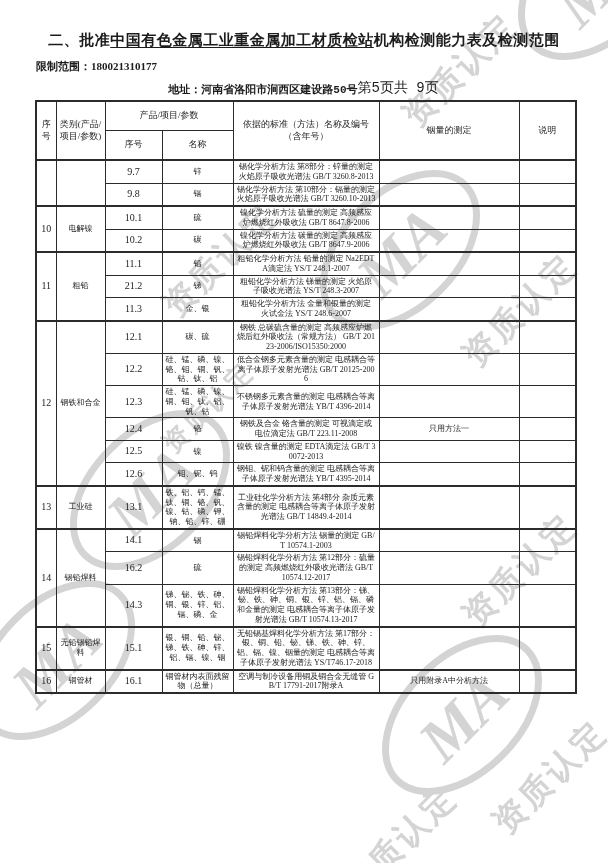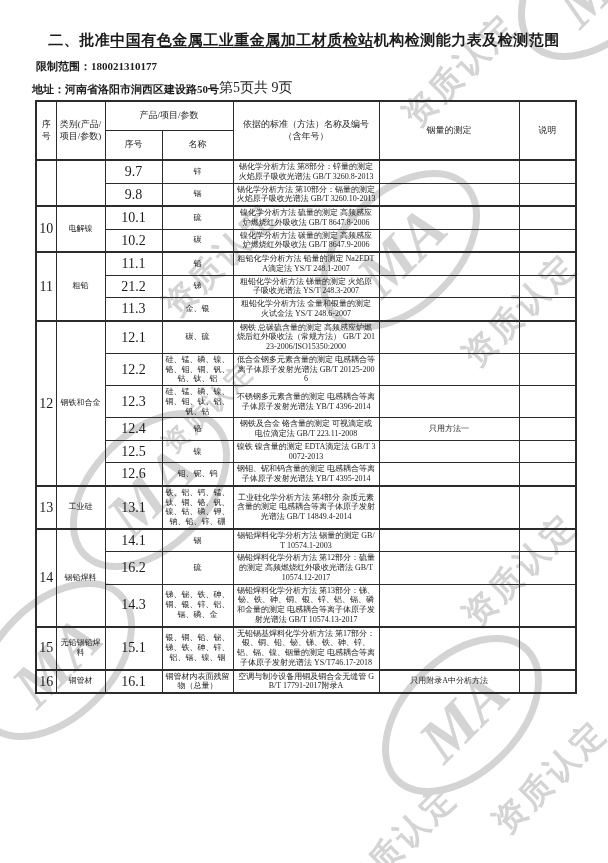--- a/index.html
+++ b/index.html
@@ -47,8 +47,9 @@
     font-size:11px; font-weight:bold;
   }
   .meta-row {
-    display:flex; justify-content:flex-start; align-items:flex-end;
+    display:flex; justify-content:center; align-items:flex-end;
     margin:5px 33px 3px 32px;
+    font-family:Liberation Mono, monospace;
   }
   .meta-row .addr { font-size:11px; font-weight:bold; }
   .meta-row .pageinfo { font-size:14px; font-weight:normal; }

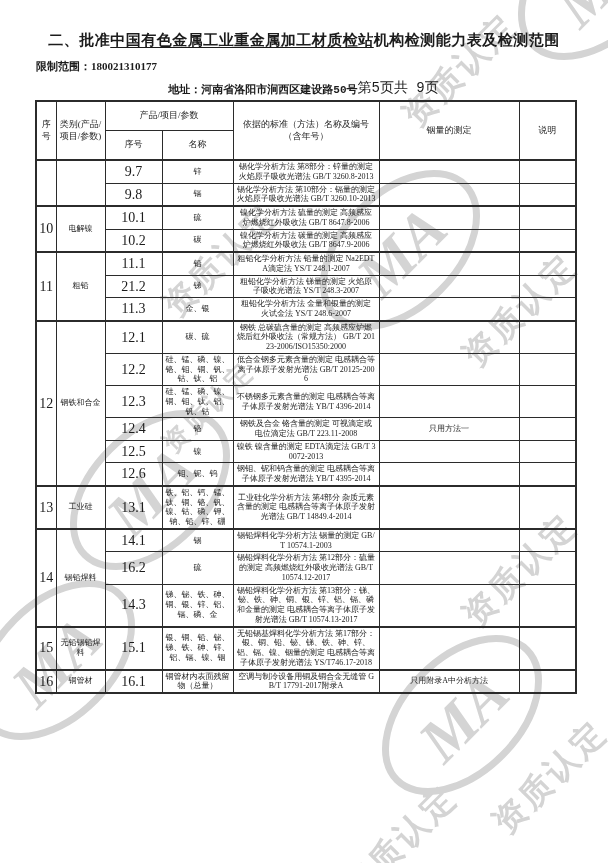--- a/index.html
+++ b/index.html
@@ -76,7 +76,7 @@
   .cap thead tr:last-child th { border-bottom-width:2px; }
   .cap td { font-size:8px; line-height:1.22; }
   .cap tr.group-first td { border-top-width:2px; }
-  .cap td.c-no { font-size:14px; }
+  .cap td.c-no { font-size:10px; }
   .cap td.c-std { padding:1px 3px;margin-top:28px; }
   col.w-no   { width:20px; }
   col.w-cat  { width:49px; }

